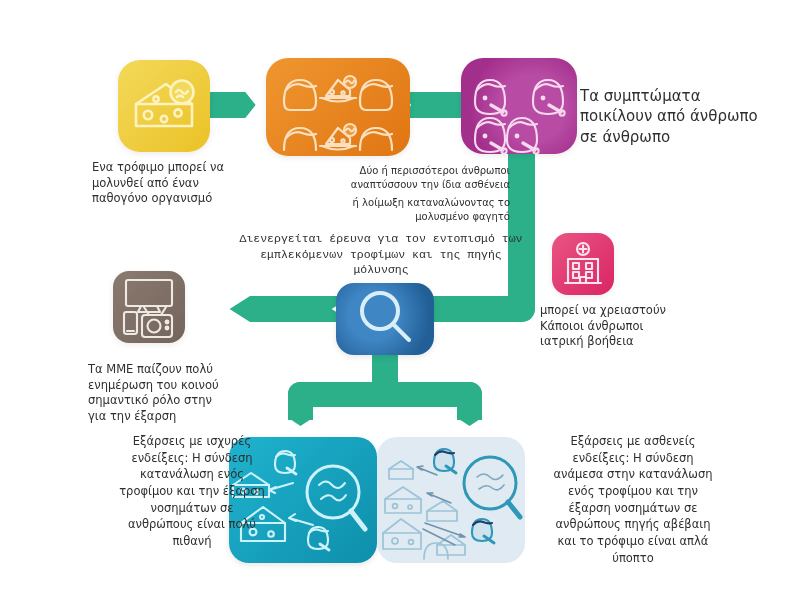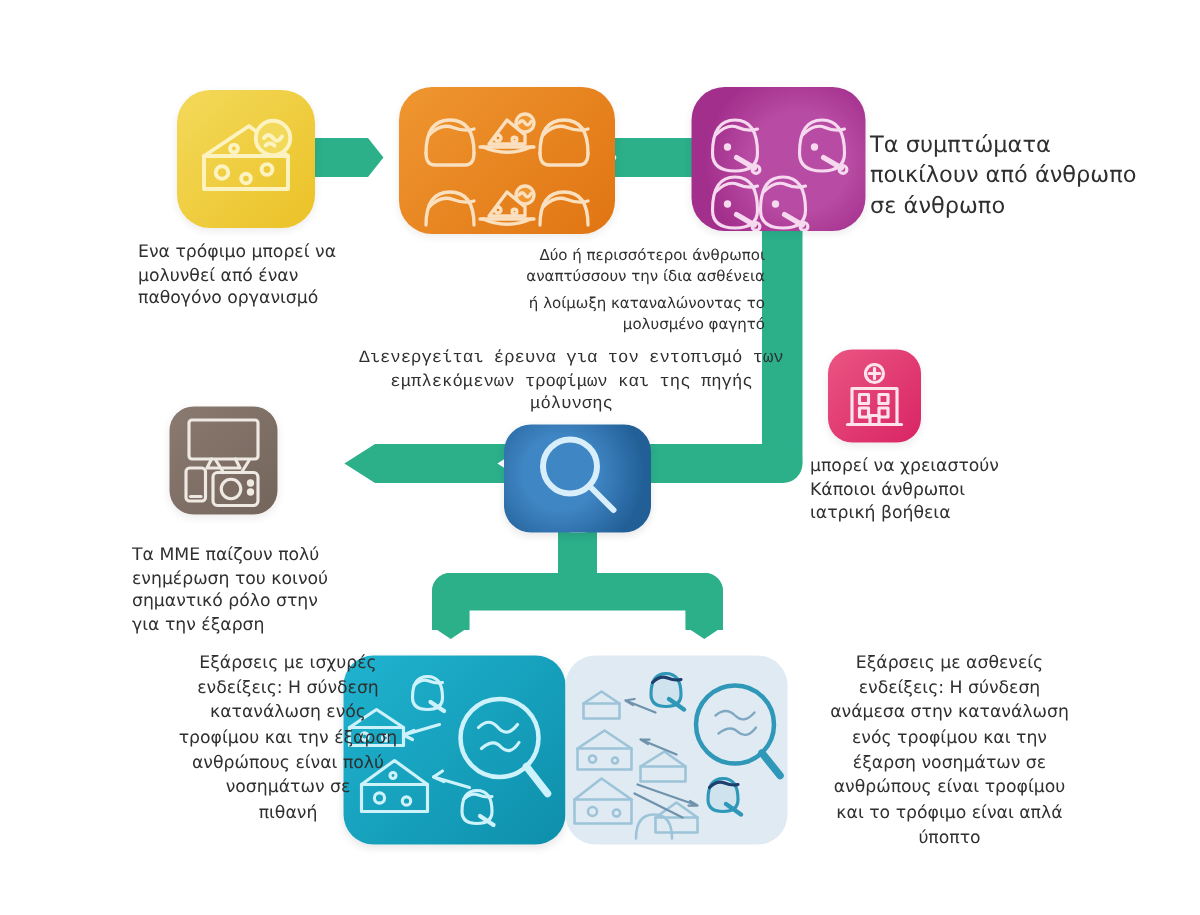--- a/index.html
+++ b/index.html
@@ -269,8 +269,8 @@
     <div>ενδείξεις: Η σύνδεση</div>
     <div>κατανάλωση ενός</div>
     <div>τροφίμου και την έξαρση</div>
+    <div>νοσημάτων σε</div>
     <div>ανθρώπους είναι πολύ</div>
-    <div>νοσημάτων σε</div>
     <div>πιθανή</div>
   </div>
 

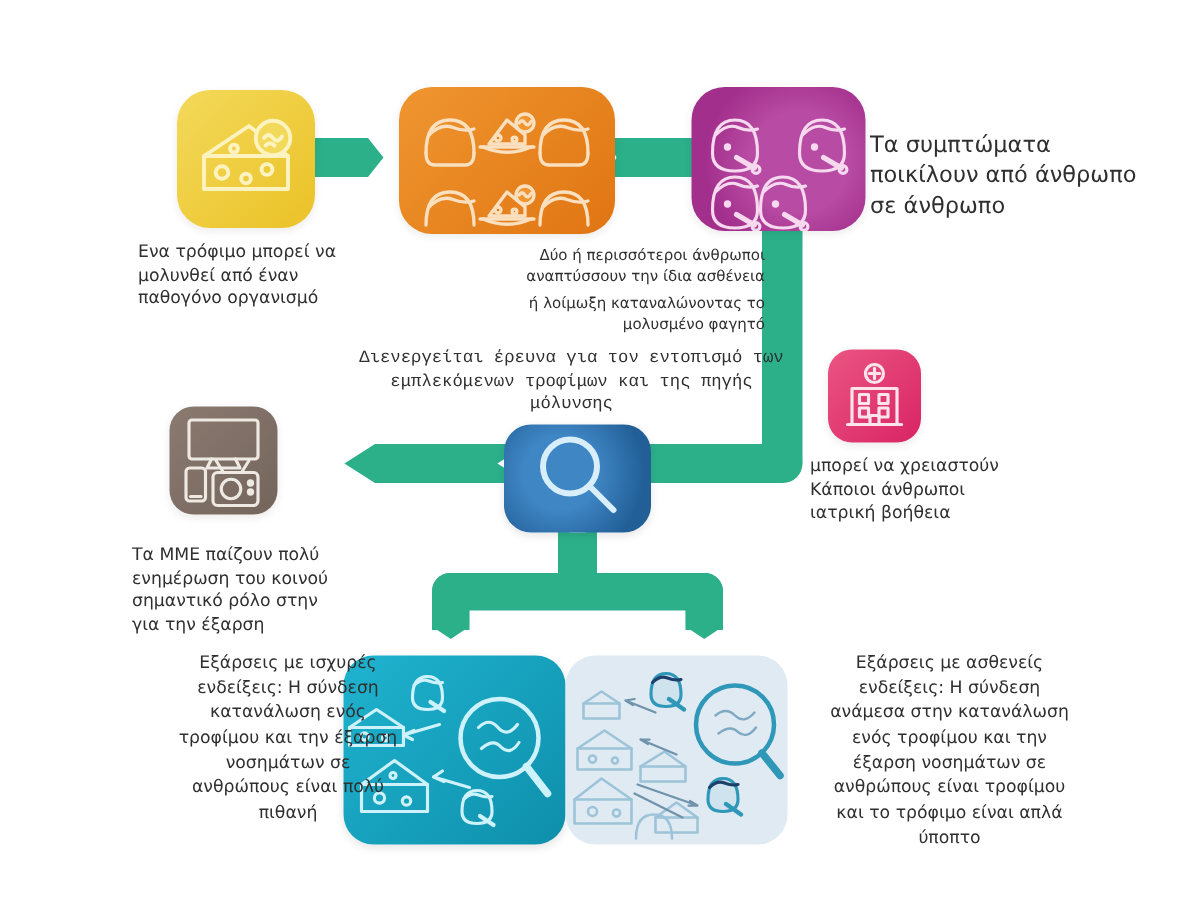--- a/index.html
+++ b/index.html
@@ -321,7 +321,7 @@
     <div>ανάμεσα στην κατανάλωση</div>
     <div>ενός τροφίμου και την</div>
     <div>έξαρση νοσημάτων σε</div>
-    <div>ανθρώπους είναι τροφίμου</div>
+    <div>ανθρώπους πηγής αβέβαιη</div>
     <div>και το τρόφιμο είναι απλά</div>
     <div>ύποπτο</div>
   </div>

